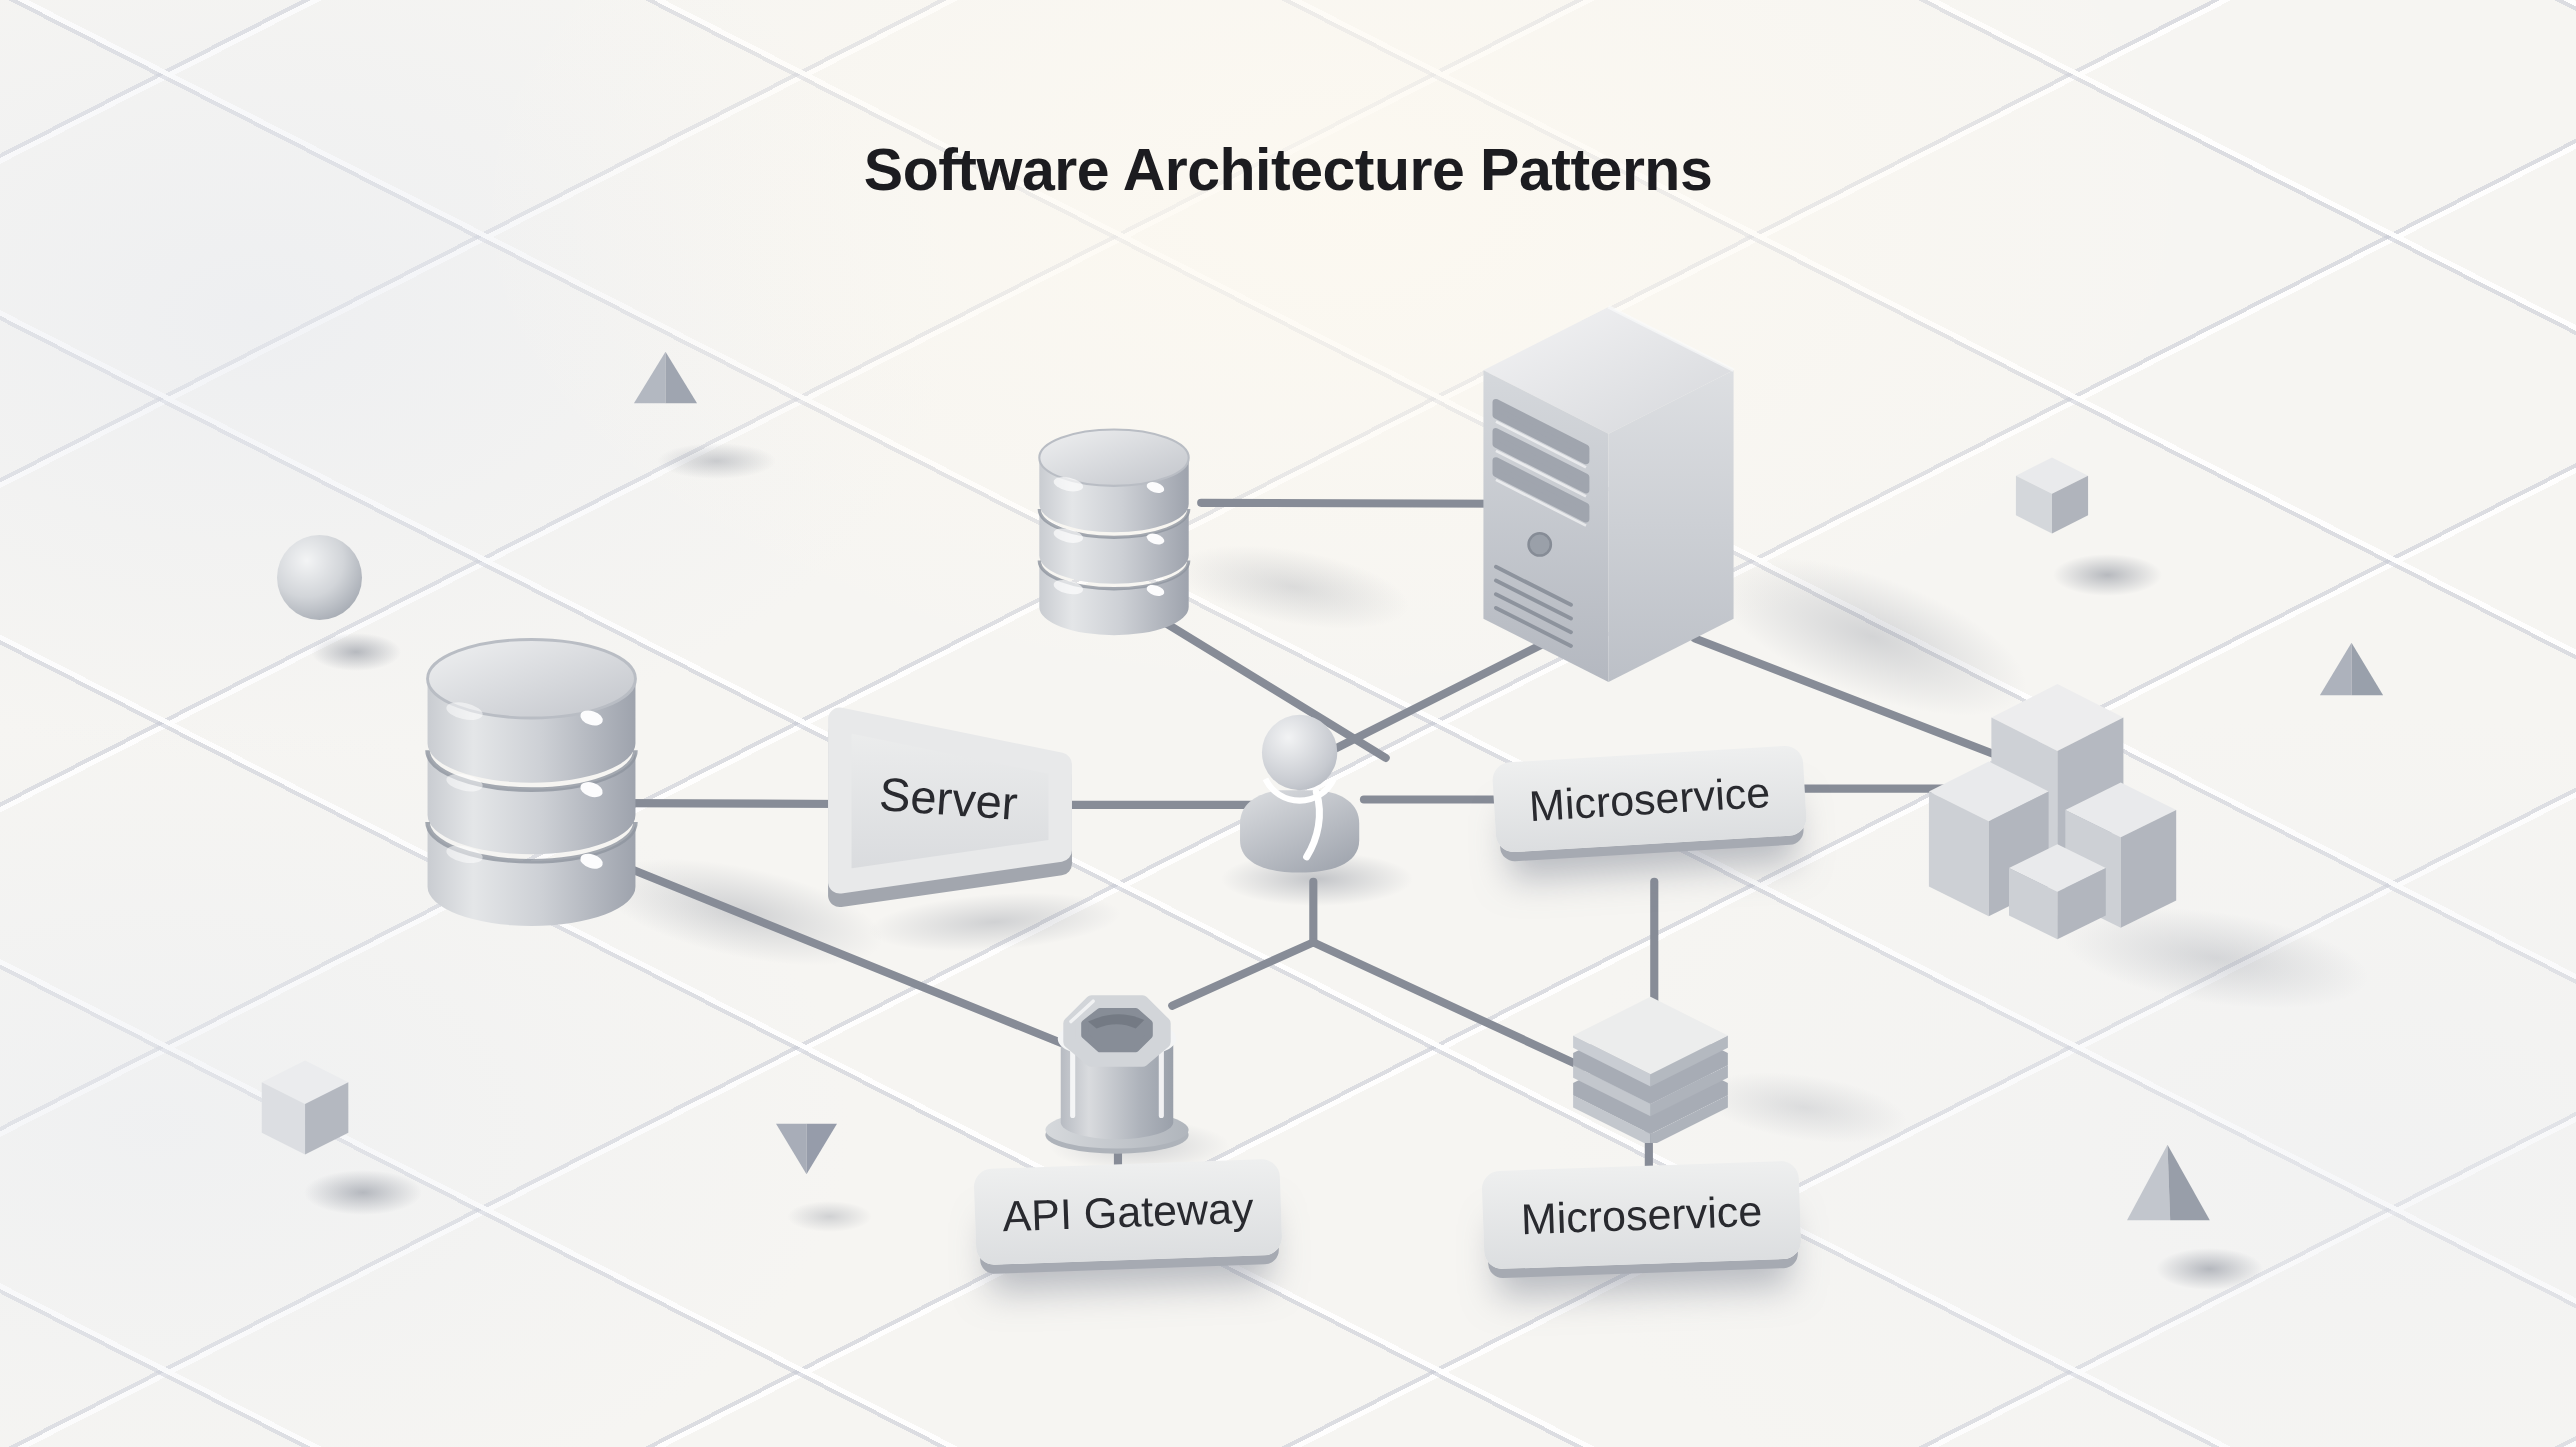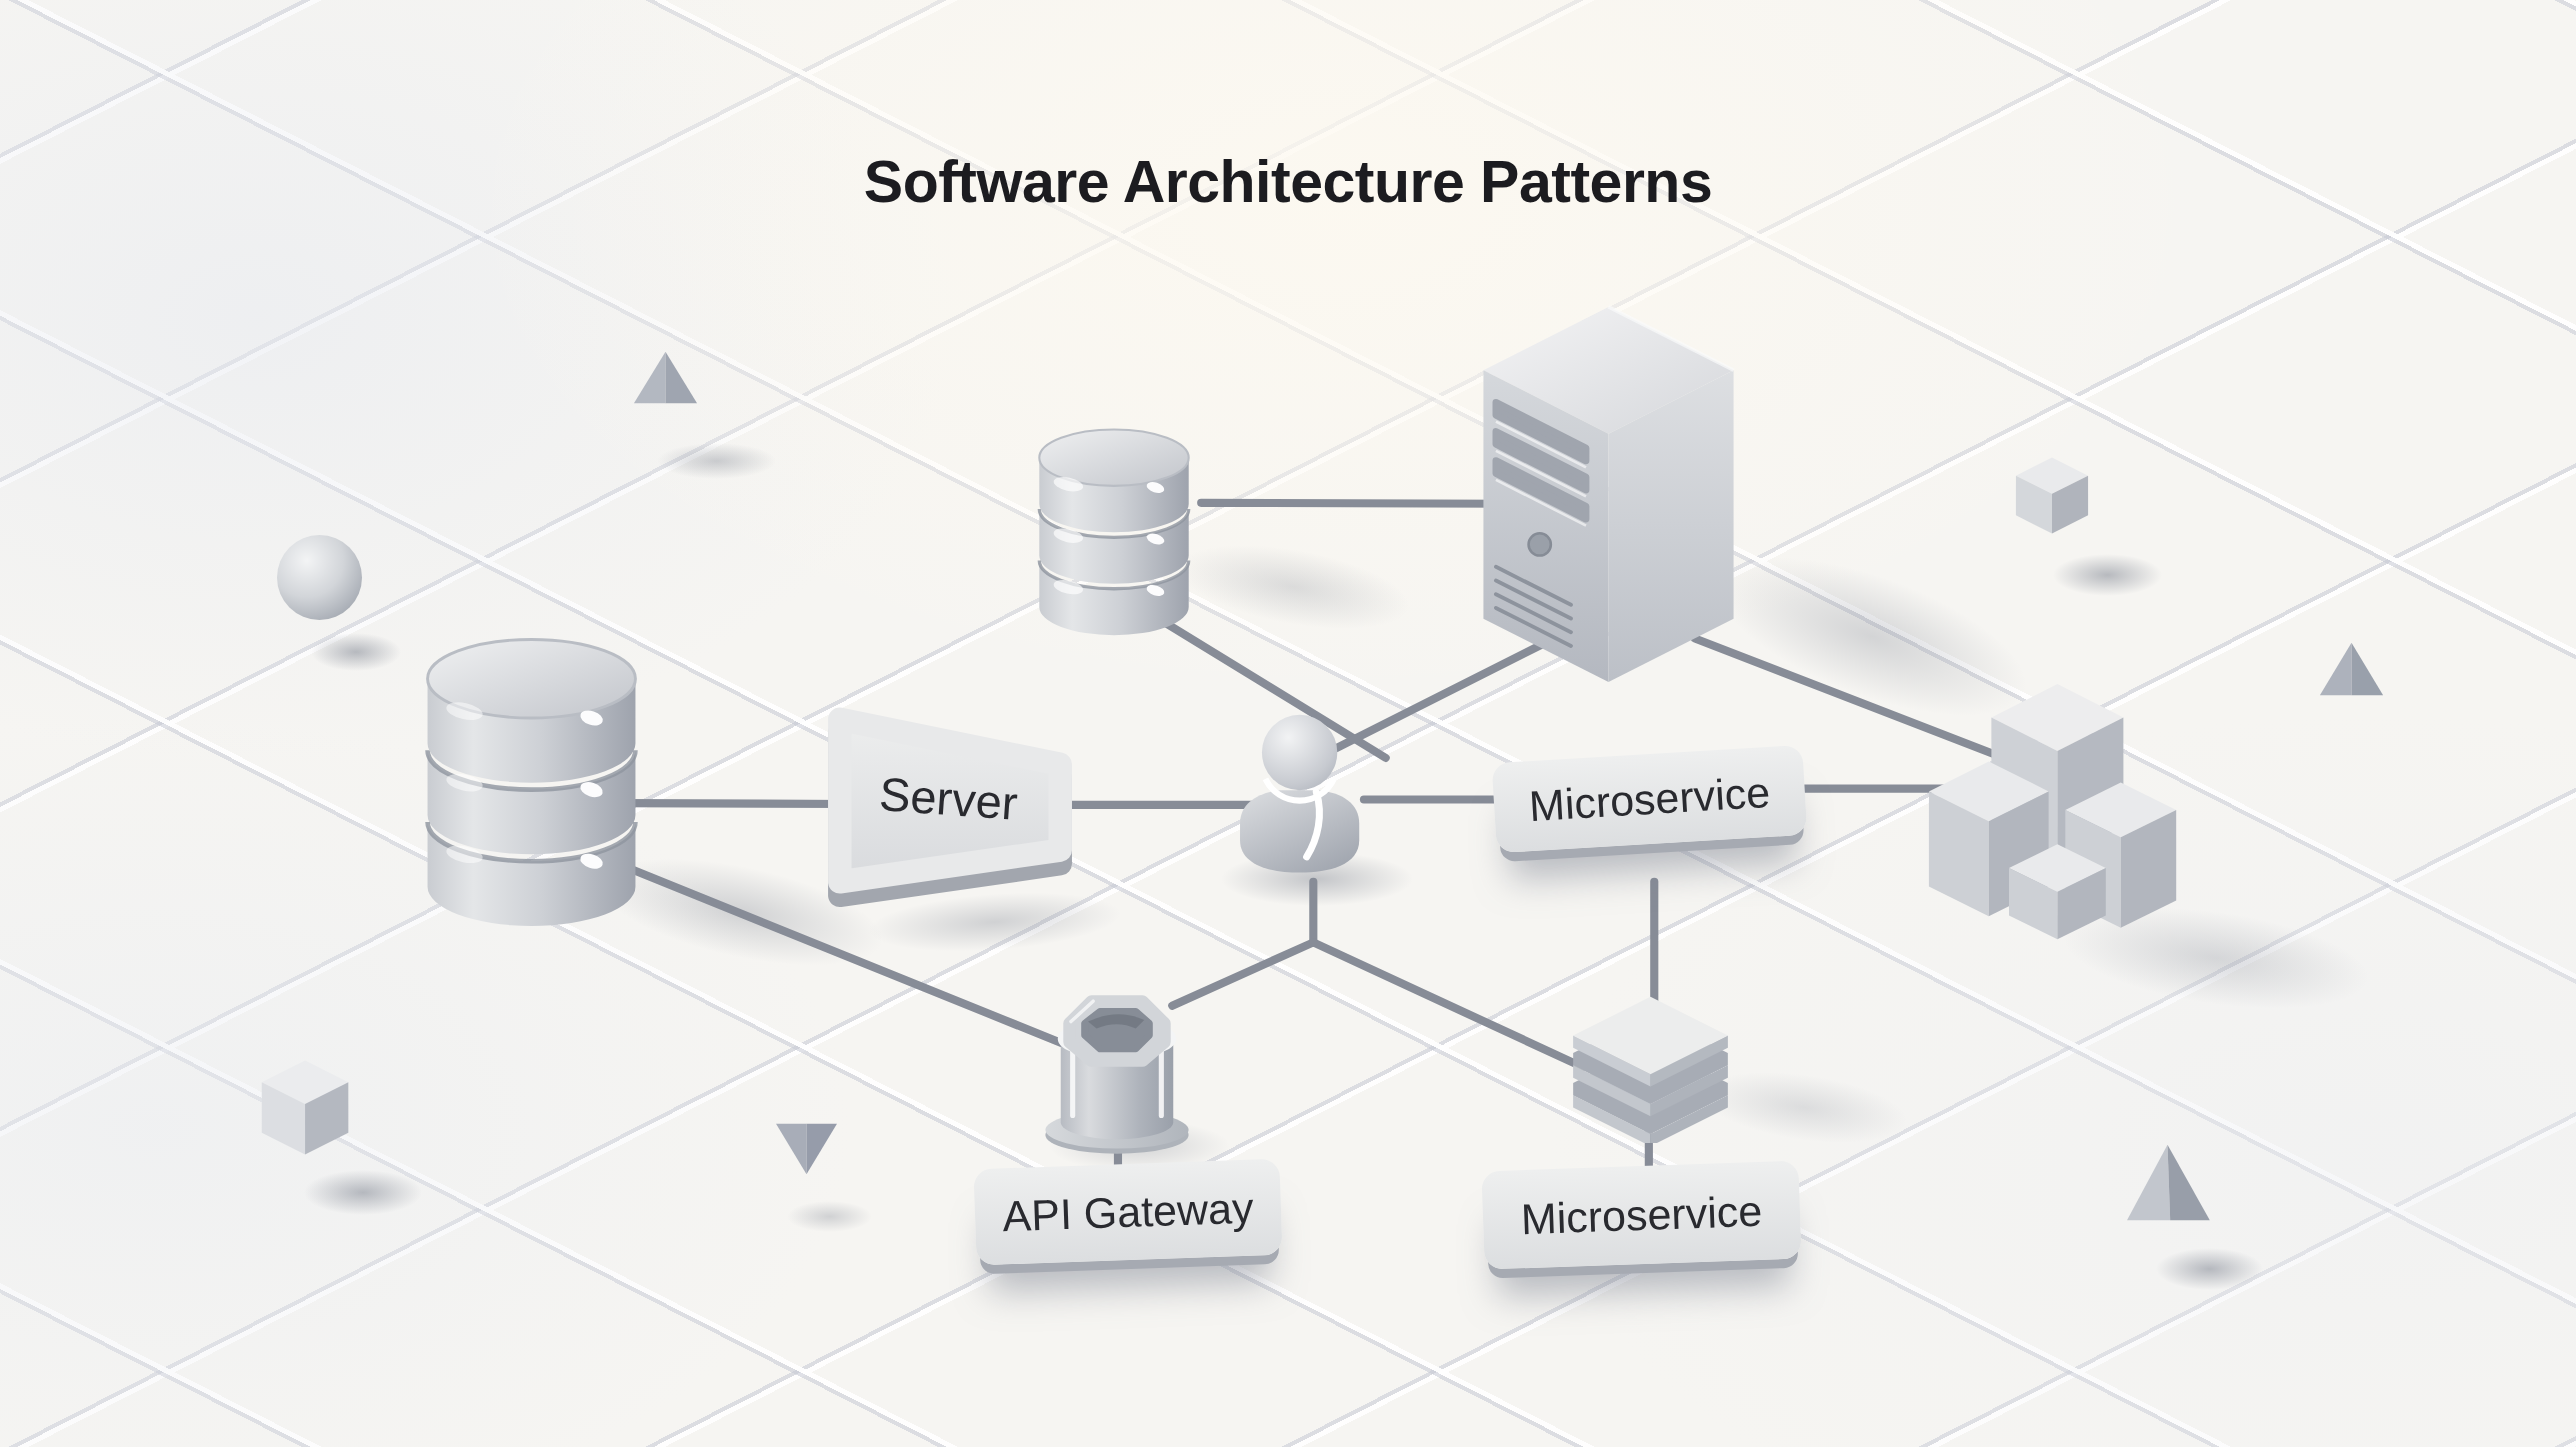--- a/index.html
+++ b/index.html
@@ -17,7 +17,7 @@
   }
   .abs{position:absolute;}
   .title{
-    position:absolute;top:148px;left:0;width:100%;text-align:center;
+    position:absolute;top:136px;left:0;width:100%;text-align:center;
     font-size:59px;font-weight:600;letter-spacing:-0.5px;color:#1c1c20;
   }
   .plaque{

